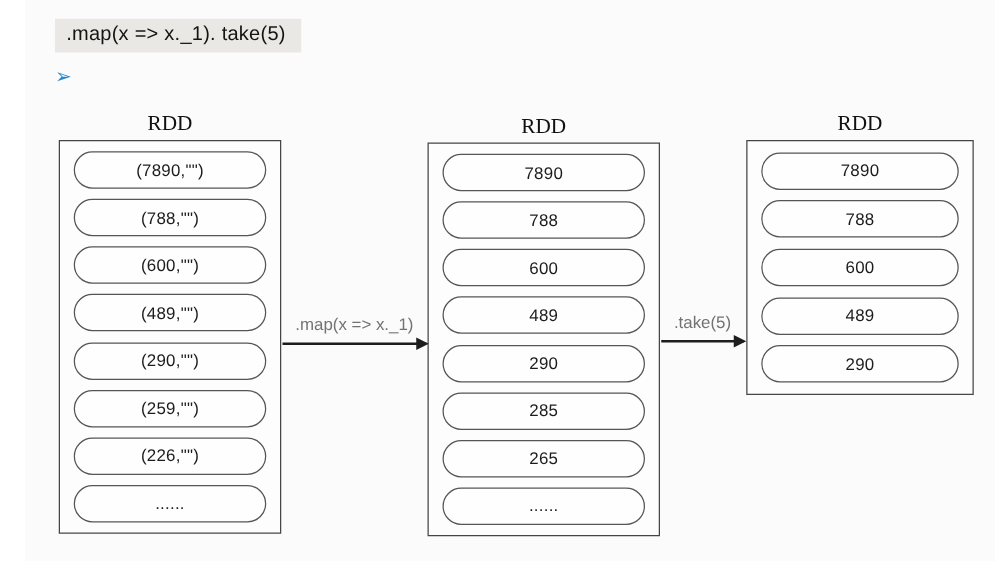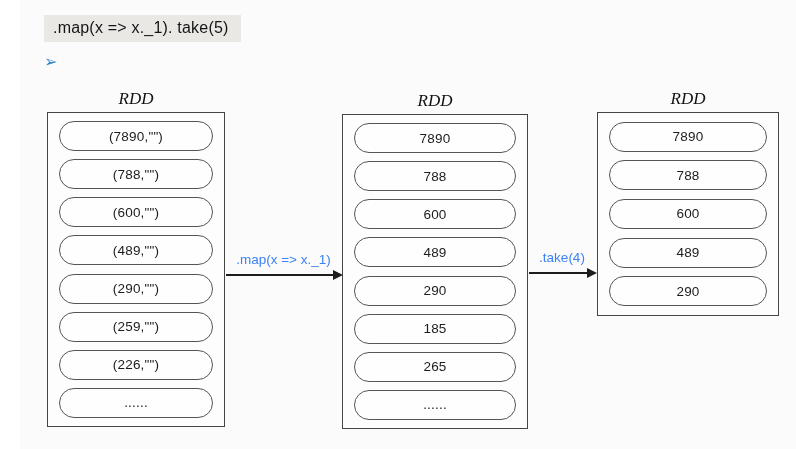--- a/index.html
+++ b/index.html
@@ -49,7 +49,6 @@
     text-align: center;
     height: 20px;
     line-height: 20px;
-    font-style: italic;
   }
   .rdd-box {
     border: 1.6px solid #454545;

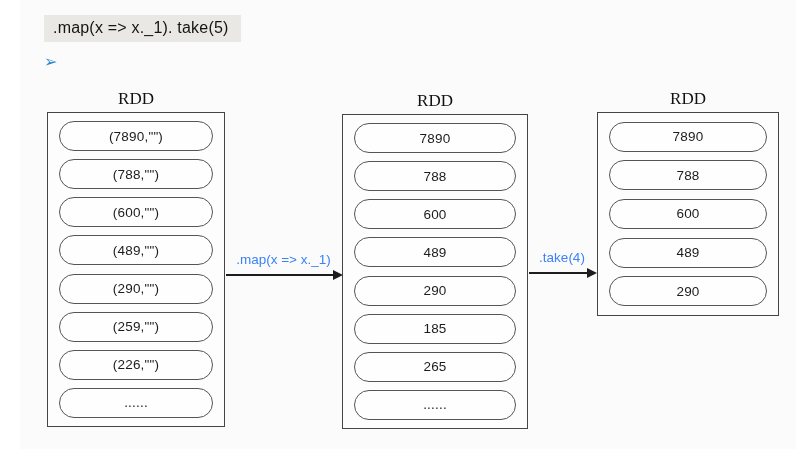--- a/index.html
+++ b/index.html
@@ -84,7 +84,7 @@
   .arrow-label {
     text-align: center;
     font-size: 13.5px;
-    color: #3b82f6;
+    color: #737373;
     height: 18px;
     line-height: 18px;
     white-space: pre;

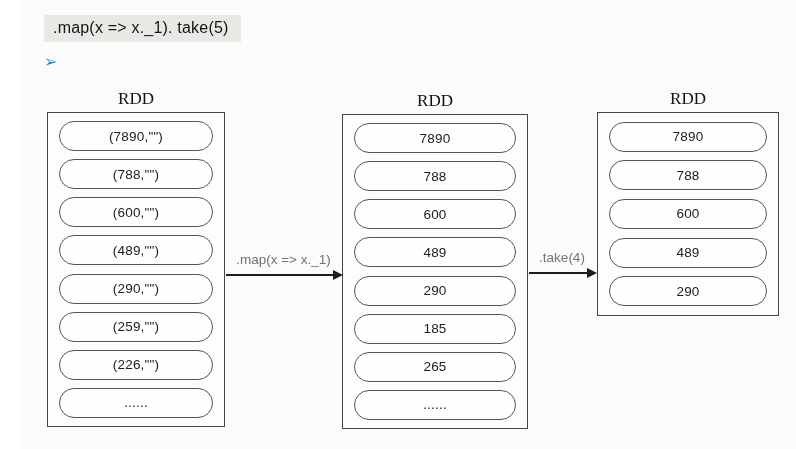--- a/index.html
+++ b/index.html
@@ -164,7 +164,7 @@
   </div>
 
   <div class="arrow" style="left:509px; top:249px; width:66px;">
-    <div class="arrow-label">.take(4)</div>
+    <div class="arrow-label">.take(5)</div>
     <div class="arrow-shaft">
       <span class="arrow-head"></span>
     </div>

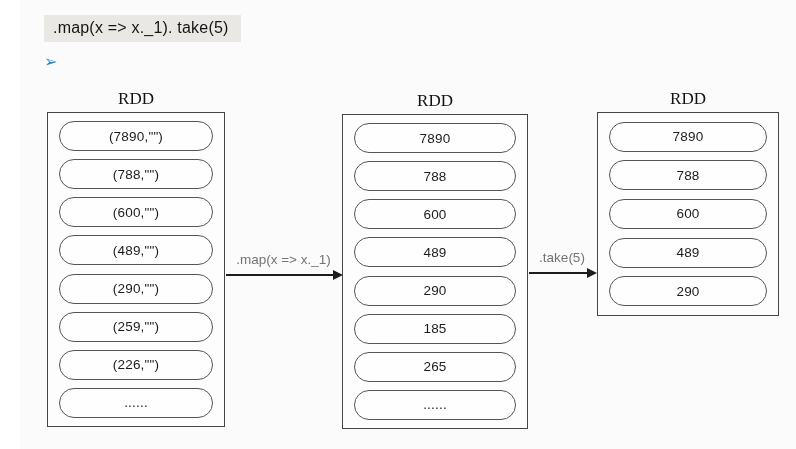--- a/index.html
+++ b/index.html
@@ -139,7 +139,7 @@
         <div class="rdd-item">600</div>
         <div class="rdd-item">489</div>
         <div class="rdd-item">290</div>
-        <div class="rdd-item">185</div>
+        <div class="rdd-item">285</div>
         <div class="rdd-item">265</div>
         <div class="rdd-item">......</div>
       </div>

